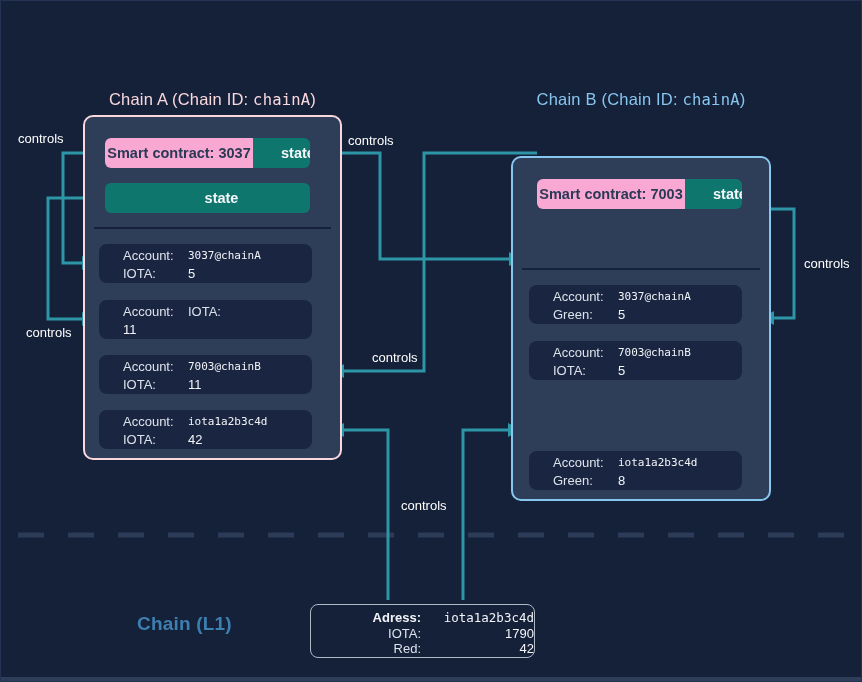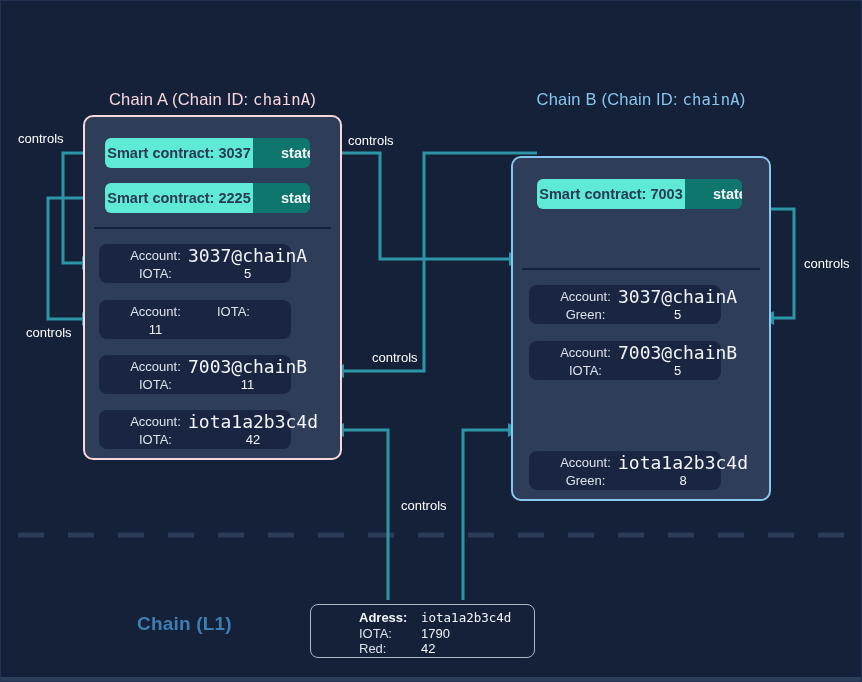--- a/index.html
+++ b/index.html
@@ -27,7 +27,7 @@
   
   .pill{position:absolute;height:30px;width:205px;display:flex;border-radius:6px;
     overflow:hidden;}
-  .pill-green{flex:0 0 148px;background:#5eead4;color:#2A3A54;font-weight:bold;
+  .pill-green{flex:0 0 148px;background:#f9a8d4;color:#2A3A54;font-weight:bold;
     font-size:14.5px;display:flex;align-items:center;justify-content:center;}
   .pill-state{flex:1;background:#0f766e;color:#F4F7FA;font-weight:bold;
     font-size:14.5px;display:flex;align-items:center;justify-content:center;padding-left:28px;}

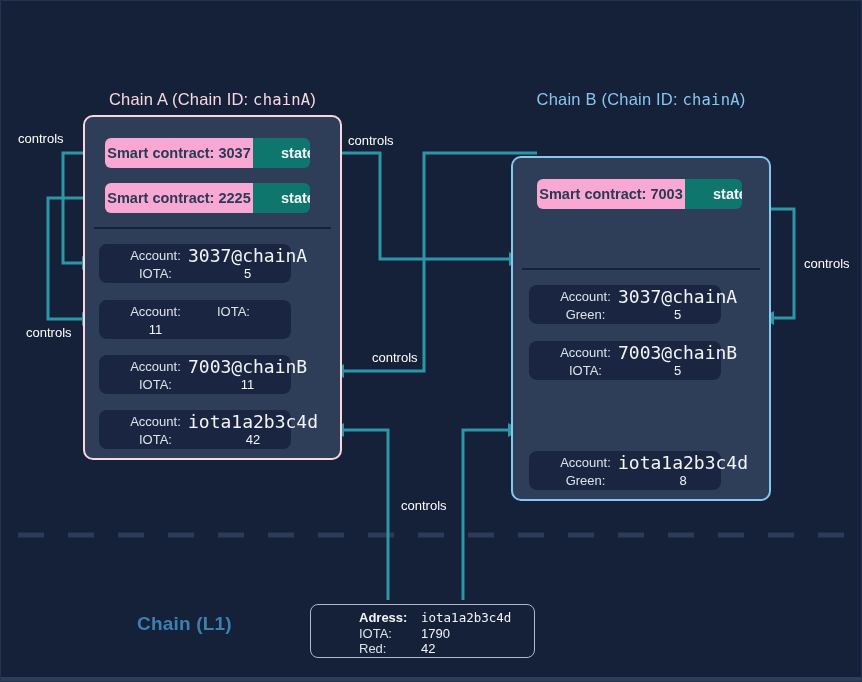--- a/index.html
+++ b/index.html
@@ -102,7 +102,6 @@
       <span class="pill-state">state</span>
     </div>
     <div class="pill" style="left:20px;top:65.5px">
-      <span class="pill-green">Smart contract: 2225</span>
       <span class="pill-state">state</span>
     </div>
     <div class="divider"></div>

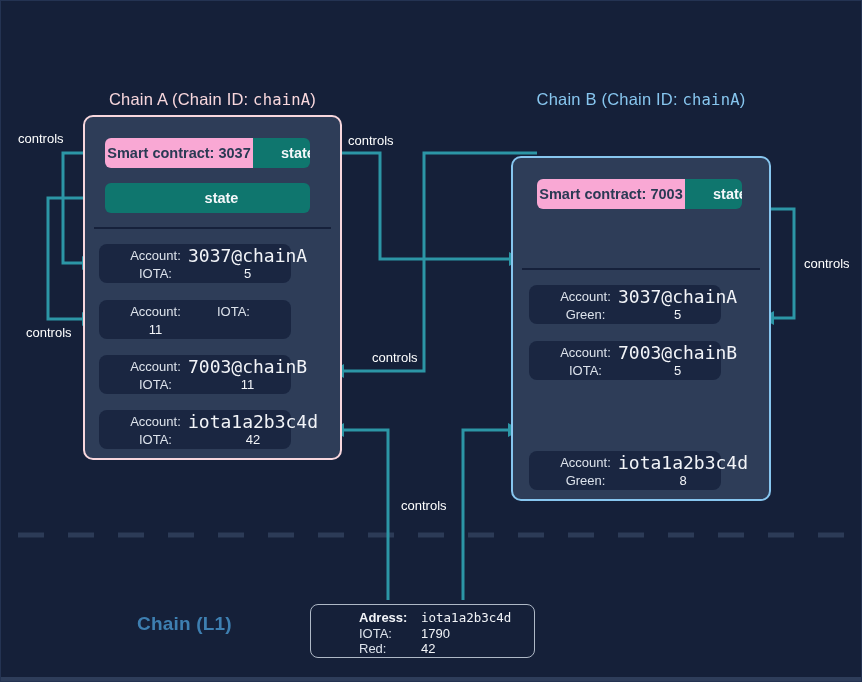--- a/index.html
+++ b/index.html
@@ -32,10 +32,10 @@
   .pill-state{flex:1;background:#0f766e;color:#F4F7FA;font-weight:bold;
     font-size:14.5px;display:flex;align-items:center;justify-content:center;padding-left:28px;}
   
-  .account{position:absolute;width:192px;height:39px;background:#1A2641;
+  .account{position:absolute;width:213px;height:39px;background:#1A2641;
     border-radius:8px;box-sizing:border-box;padding:3px 12px 0 24px;
     display:grid;grid-template-columns:65px auto;line-height:17px;
-    font-size:13px;color:#DCE2EB;text-align:center;}
+    font-size:13px;color:#DCE2EB;}
   .acc-value{color:#F2F4F8;}
   .acc-value.mono{font-size:18px;}
   .chain-a .account{left:14px;}

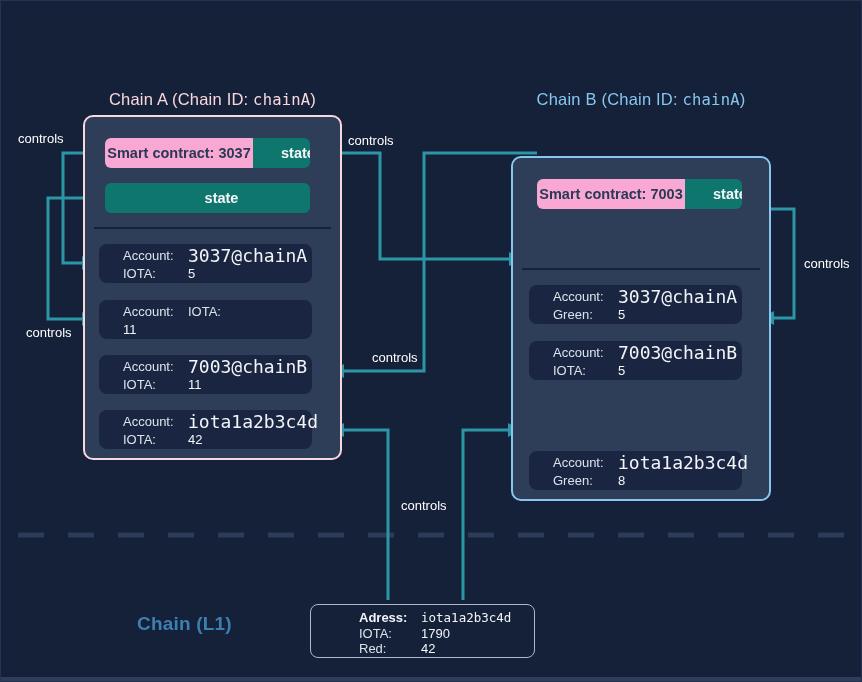--- a/index.html
+++ b/index.html
@@ -37,7 +37,7 @@
     display:grid;grid-template-columns:65px auto;line-height:17px;
     font-size:13px;color:#DCE2EB;}
   .acc-value{color:#F2F4F8;}
-  .acc-value.mono{font-size:18px;}
+  .acc-value.mono{font-size:11px;}
   .chain-a .account{left:14px;}
   .chain-b .account{left:16px;}
   

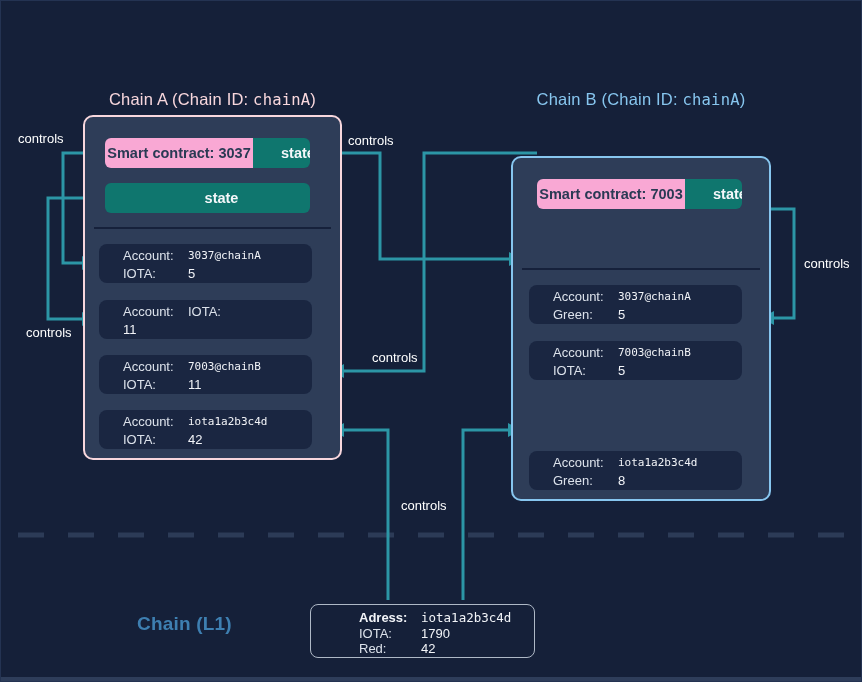--- a/index.html
+++ b/index.html
@@ -51,7 +51,7 @@
   .l1-card{position:absolute;left:309px;top:603px;width:225px;height:54px;
     box-sizing:border-box;border:1.5px solid #AEB8C6;border-radius:8px;
     padding:5px 0 0 48px;display:grid;grid-template-columns:62px auto;
-    font-size:13px;line-height:15.5px;color:#DCE2EB;}
+    font-size:13px;line-height:15.5px;color:#DCE2EB;text-align:right;}
   .l1-card .bold{font-weight:bold;color:#F2F4F8;}
   .l1-card .acc-value.mono{font-size:12.5px;}
   .bottom-strip{position:absolute;left:0;bottom:0;width:100%;height:4px;background:#2E3D5A;}

